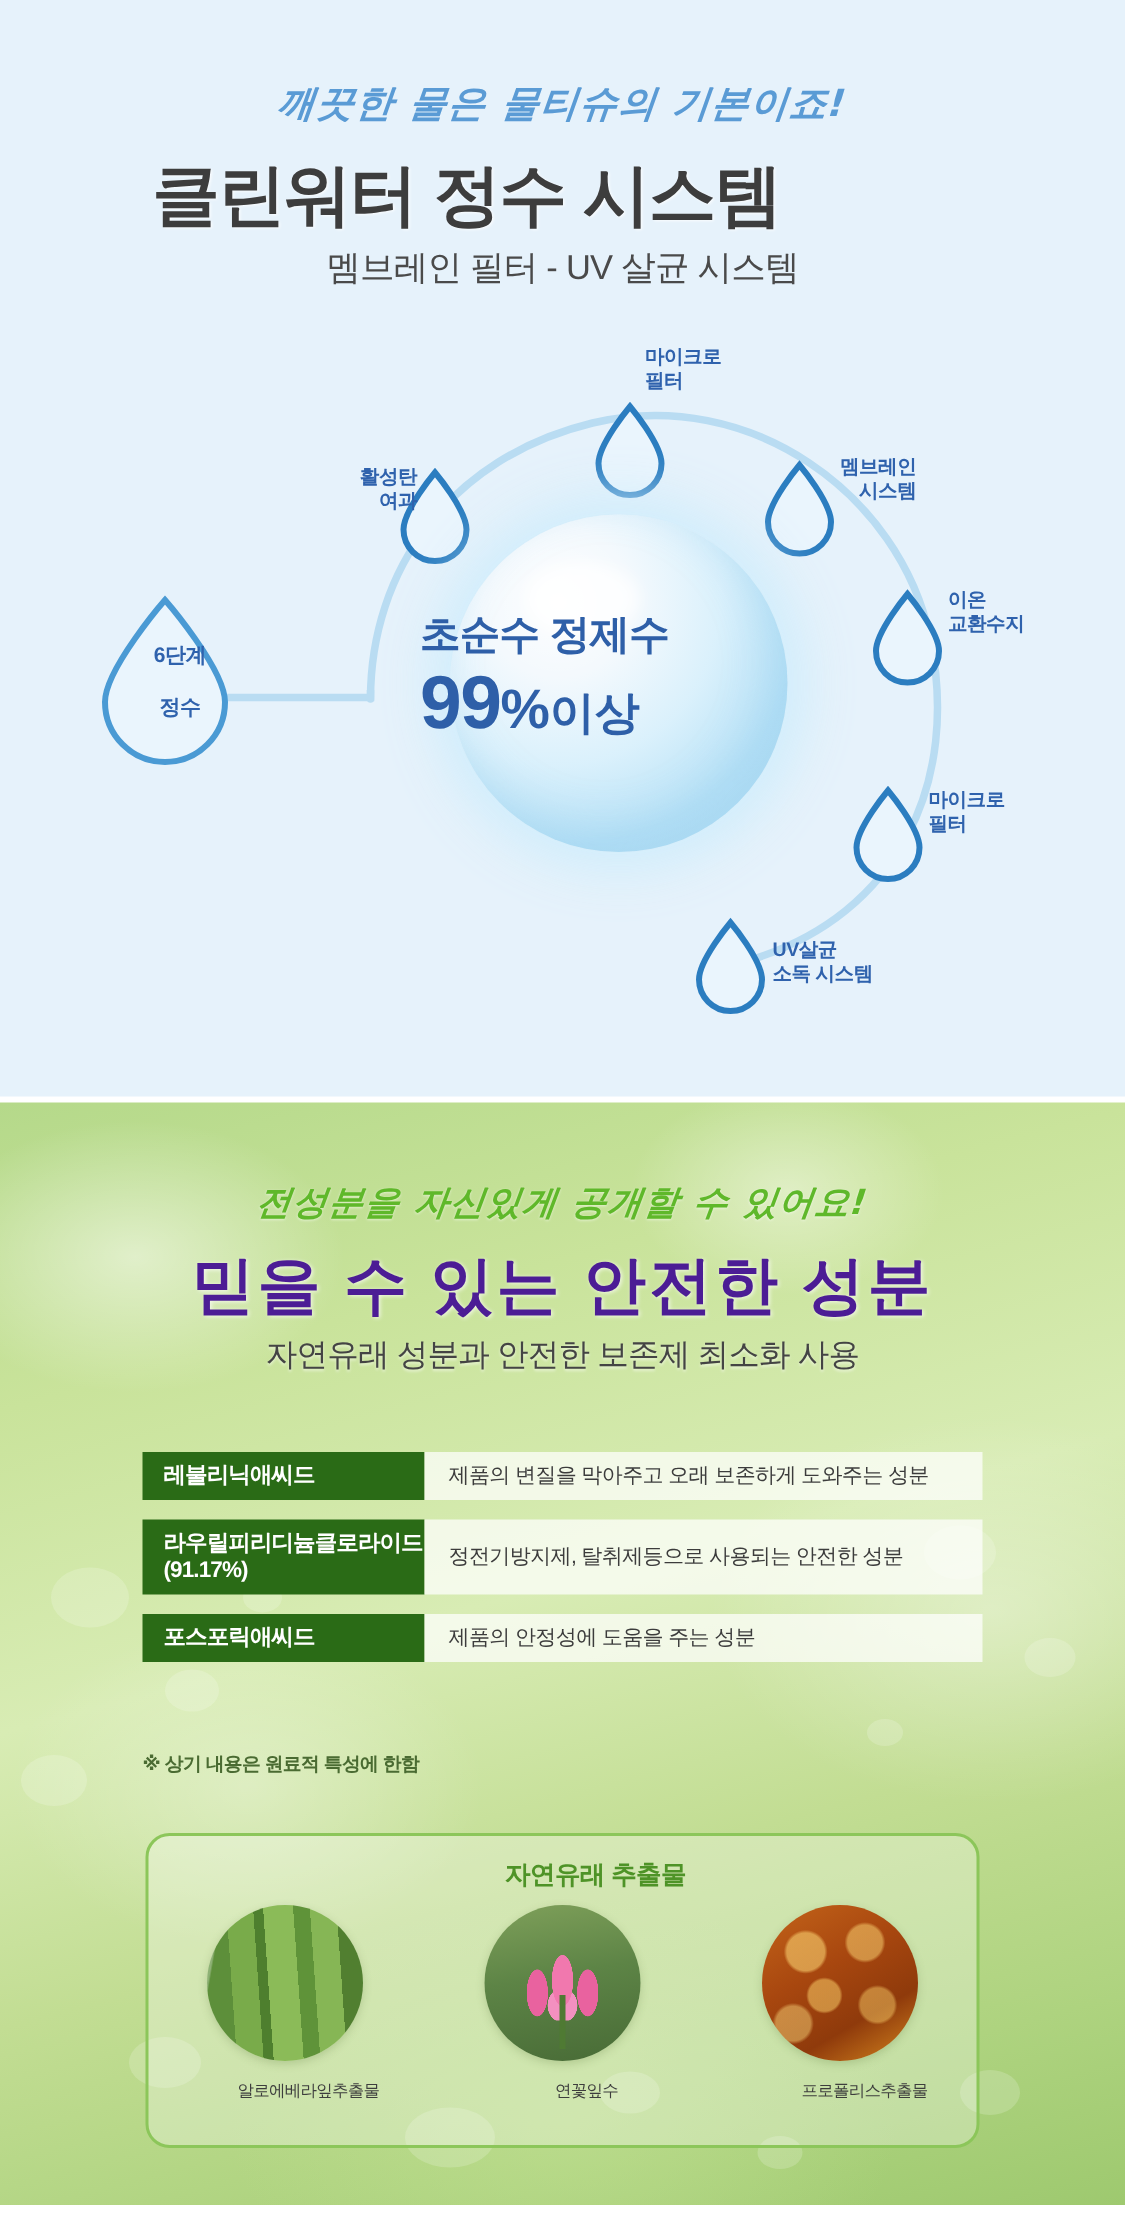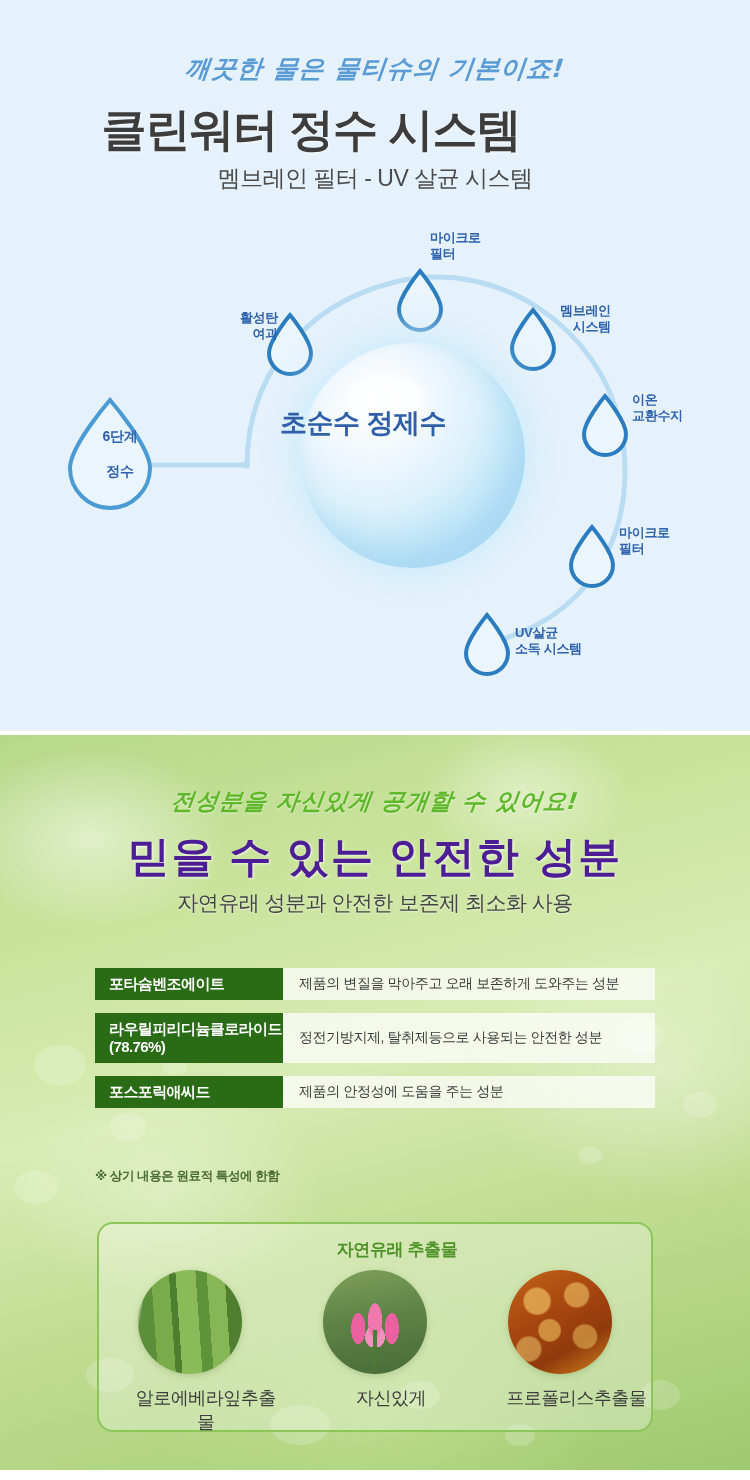--- a/index.html
+++ b/index.html
@@ -189,6 +189,9 @@
     <div class="bubble"></div>
     <div class="bubble-text">
       <div class="bubble-l1">초순수 정제수</div>
+      <div class="bubble-l2">
+        <span class="num">99</span><span class="pct">%</span><span class="suf">이상</span>
+      </div>
     </div>
 
     <div class="node-label lbl-start">

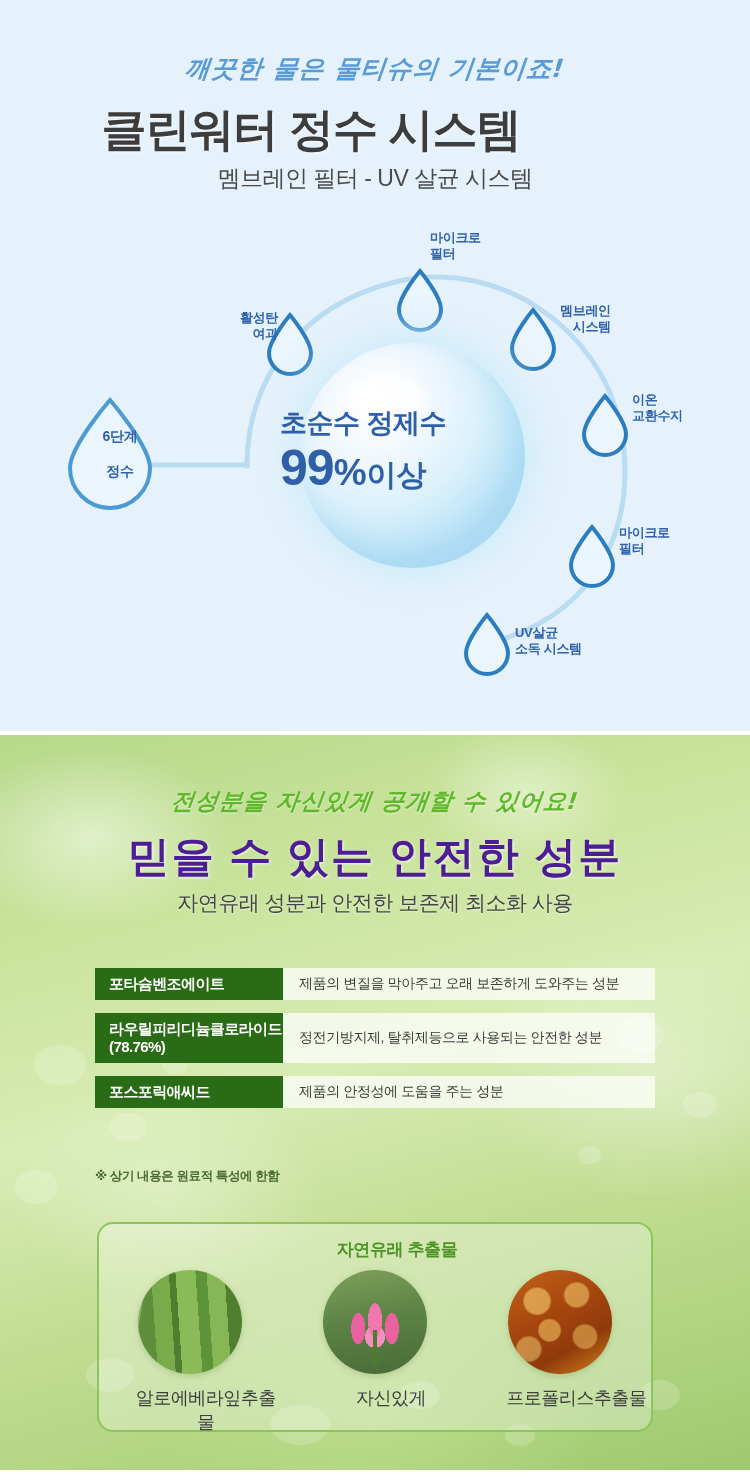--- a/index.html
+++ b/index.html
@@ -239,7 +239,7 @@
 
 <div class="ing-table">
   <div class="ing-row">
-    <div class="ing-name">포타슘벤조에이트</div>
+    <div class="ing-name">레불리닉애씨드</div>
     <div class="ing-desc">제품의 변질을 막아주고 오래 보존하게 도와주는 성분</div>
   </div>
   <div class="ing-row">

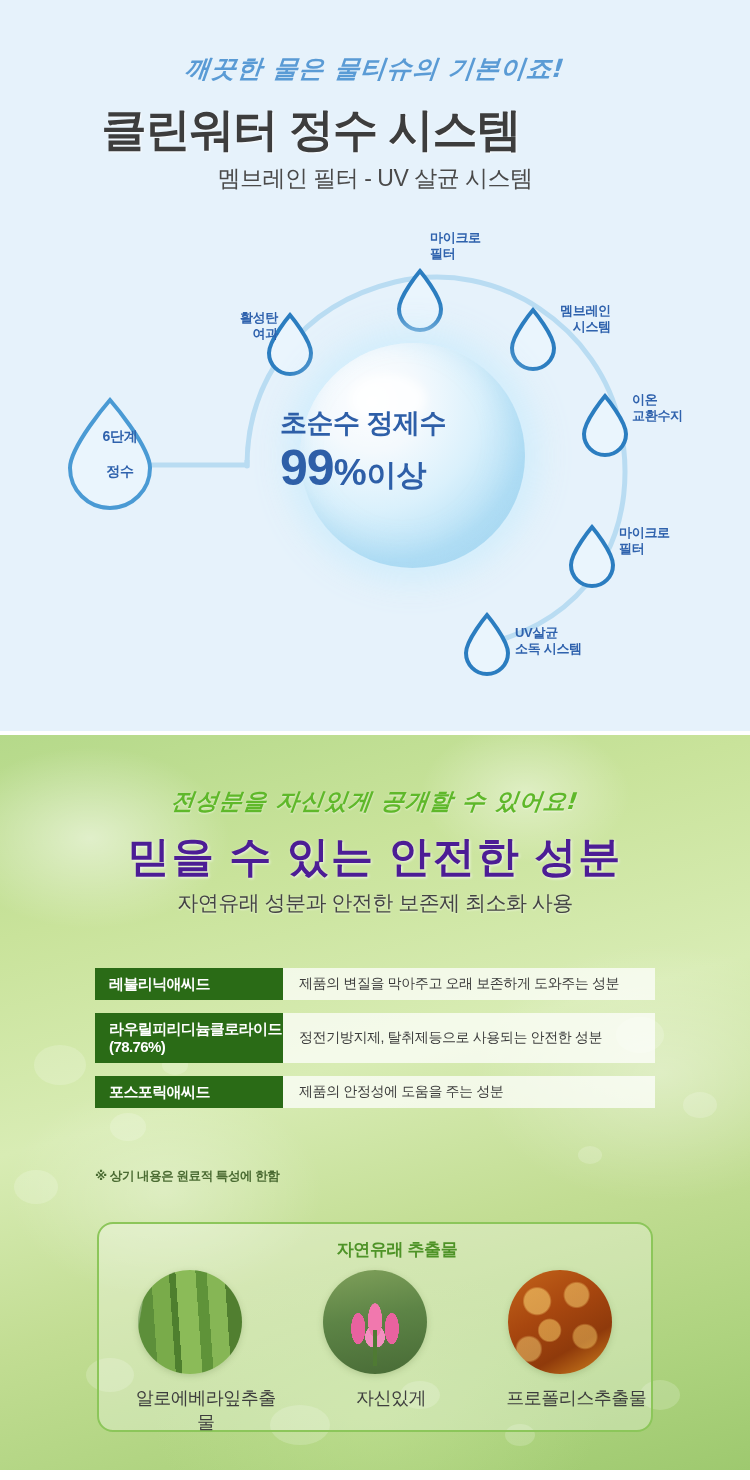--- a/index.html
+++ b/index.html
@@ -244,7 +244,7 @@
   </div>
   <div class="ing-row">
     <div class="ing-name" style="white-space:pre-line;">라우릴피리디늄클로라이드
-(78.76%)</div>
+(91.17%)</div>
     <div class="ing-desc">정전기방지제, 탈취제등으로 사용되는 안전한 성분</div>
   </div>
   <div class="ing-row">

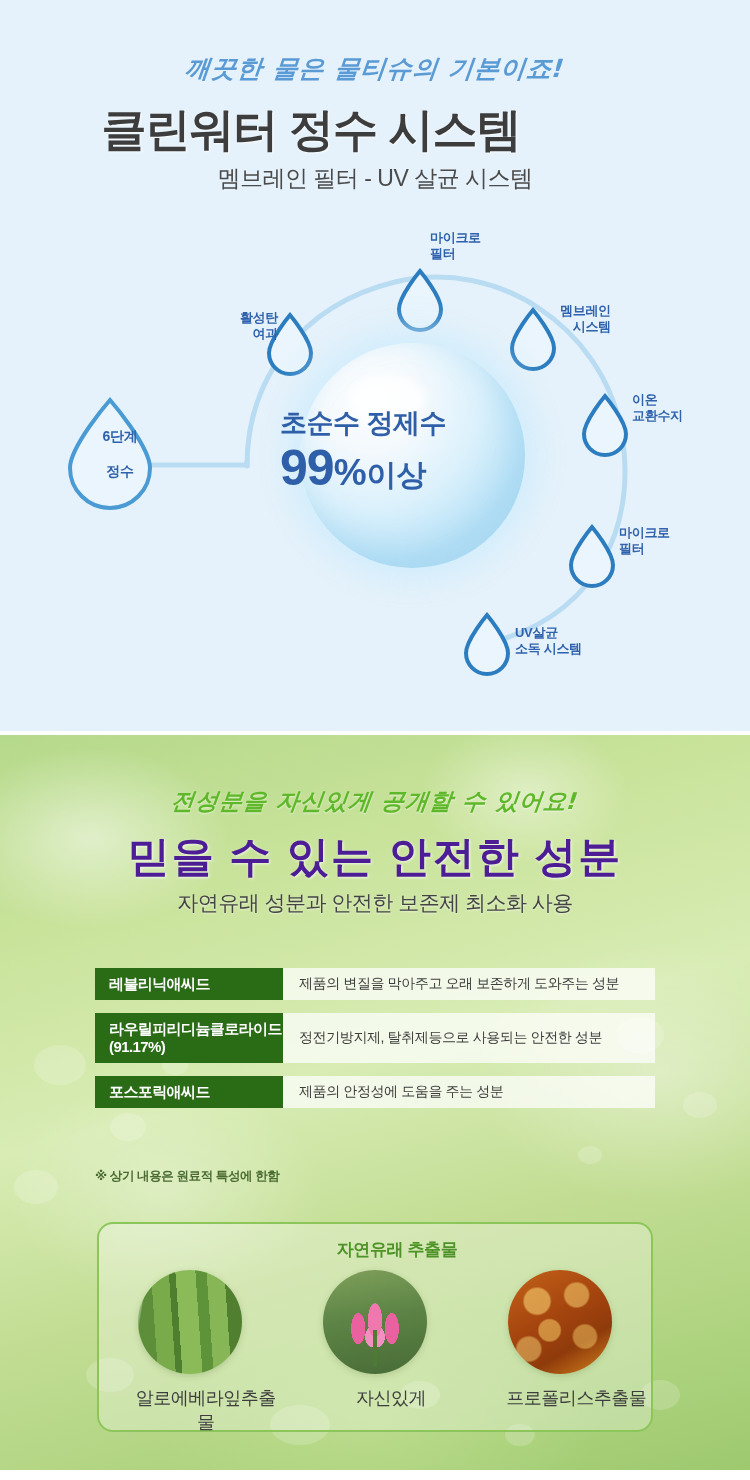--- a/index.html
+++ b/index.html
@@ -156,7 +156,7 @@
       linear-gradient(150deg,#c4641a 0%,#a8470f 40%,#8f3a0b 70%,#d4861f 100%);
   }
   .card-cap{
-    margin-top:12px; font-size:18px; color:#3d3d3d; letter-spacing:-0.5px;padding-left:32px;
+    margin-top:12px; font-size:11px; color:#3d3d3d; letter-spacing:-0.5px;padding-left:32px;
   }
 </style>
 </head>

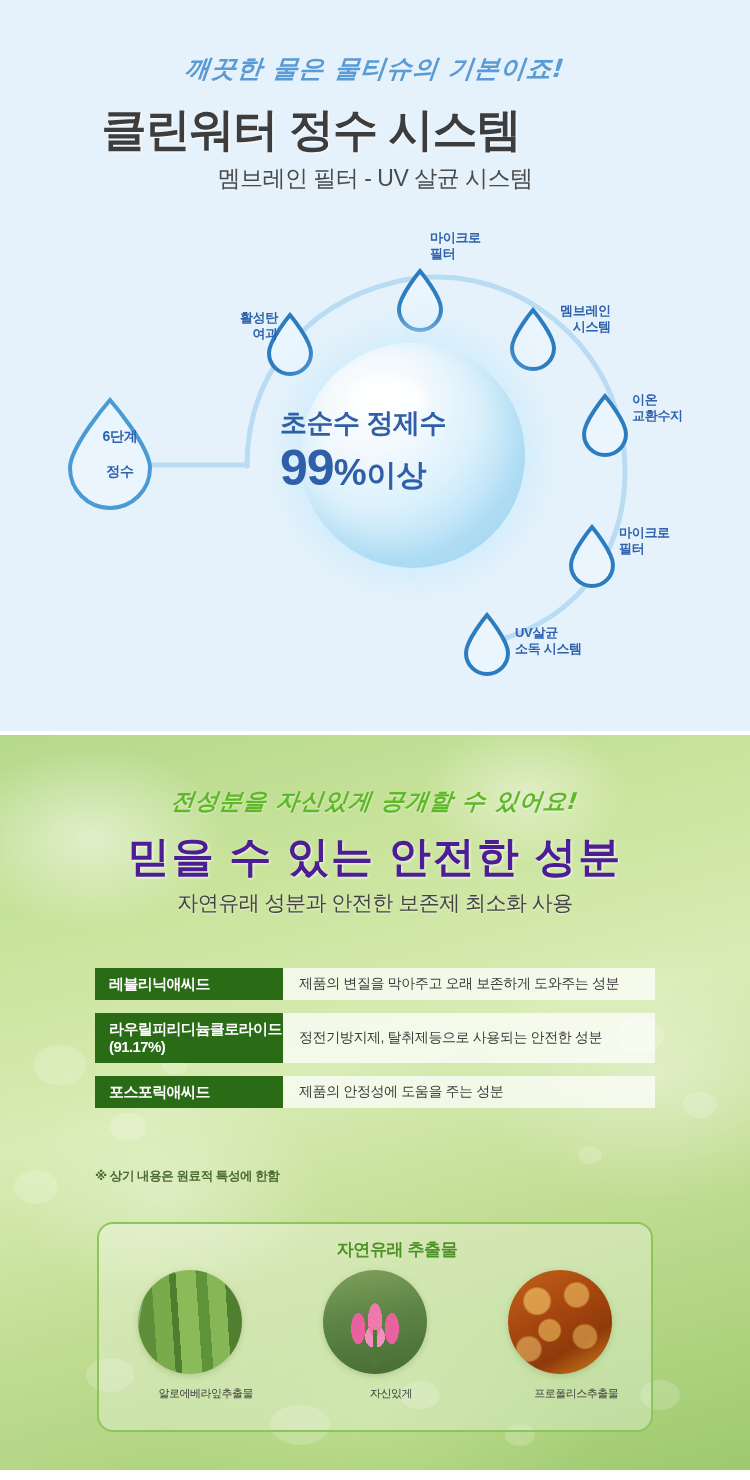--- a/index.html
+++ b/index.html
@@ -265,7 +265,7 @@
   </div>
   <div class="card">
     <div class="card-img img-lotus"></div>
-    <div class="card-cap">자신있게</div>
+    <div class="card-cap">연꽃잎수</div>
   </div>
   <div class="card">
     <div class="card-img img-propolis"></div>

